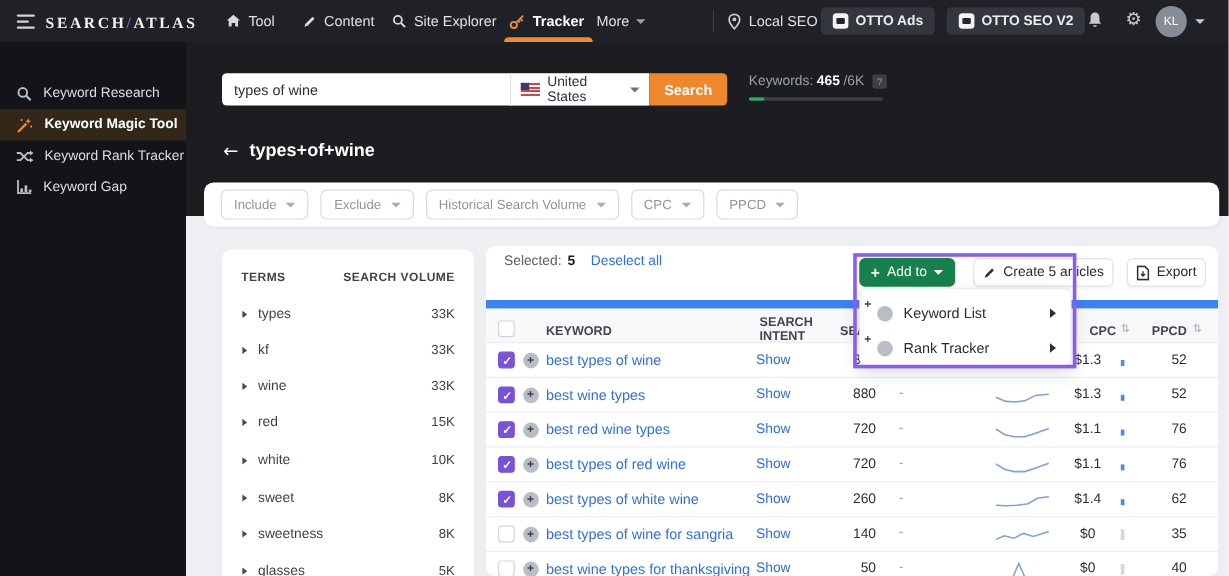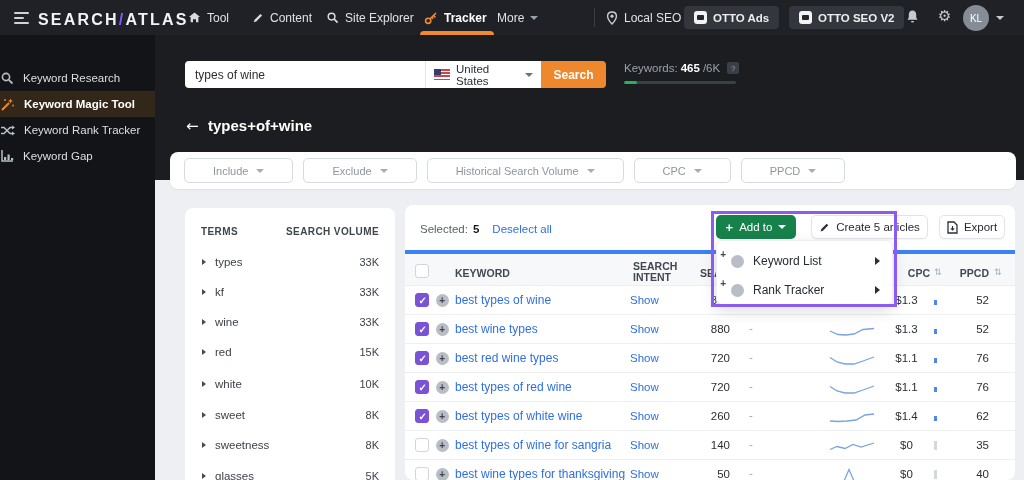--- a/index.html
+++ b/index.html
@@ -11,7 +11,7 @@
   .hamburger { position:absolute; left:14px; top:12px; width:15px; cursor:pointer; }
   .hamburger i { display:block; height:2px; background:#cfd3d8; margin-bottom:3px; border-radius:1px; }
   .hamburger i:nth-child(2){ width:10px; }
-  .logo { position:absolute; left:38px; top:11px; font-family:Liberation Sans, sans-serif; font-size:16px; font-weight:bold; letter-spacing:2.2px; color:#f2f3f5; }
+  .logo { position:absolute; left:38px; top:11px; font-family:Liberation Serif, serif; font-size:13px; font-weight:bold; letter-spacing:2.2px; color:#f2f3f5; }
   .logo .slash { color:#7c5cff; }
   .navitem { position:absolute; top:0; height:35px; display:flex; align-items:center; gap:6px; color:#dfe2e6; font-size:12px; cursor:pointer; }
   .navitem.active { color:#ffffff; font-weight:bold; }

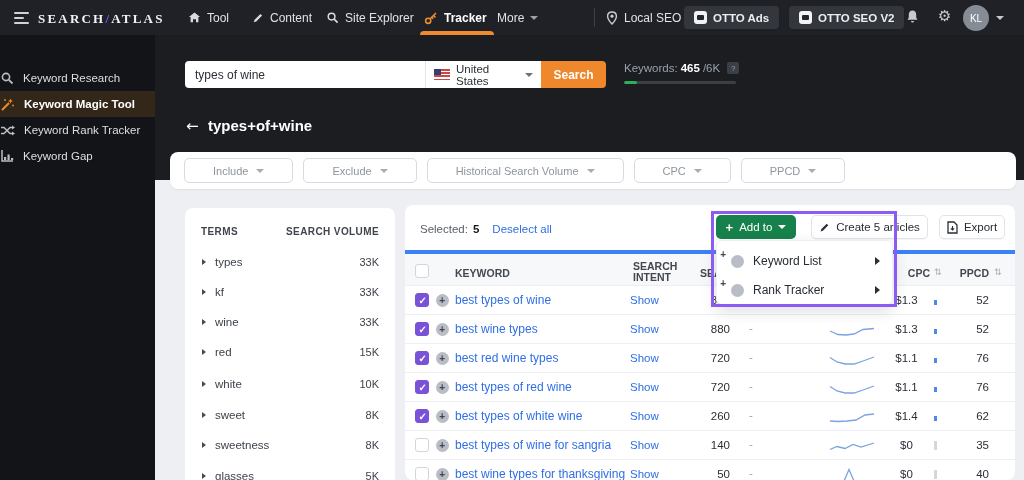--- a/index.html
+++ b/index.html
@@ -27,7 +27,7 @@
 
   
   .sidebar { position:absolute; left:0; top:35px; width:155px; height:445px; background:#131418; z-index:9; }
-  .sb-item { position:absolute; left:0; width:155px; height:26px; display:flex; align-items:center; gap:9px; color:#dcdfe3; font-size:11.5px; cursor:pointer; white-space:nowrap; }
+  .sb-item { position:absolute; left:0; width:155px; height:26px; display:flex; align-items:center; gap:9px; padding-left:13px; color:#dcdfe3; font-size:11.5px; cursor:pointer; white-space:nowrap; }
   .sb-item.active { background:#322718; color:#fff; font-weight:bold; }
 
   

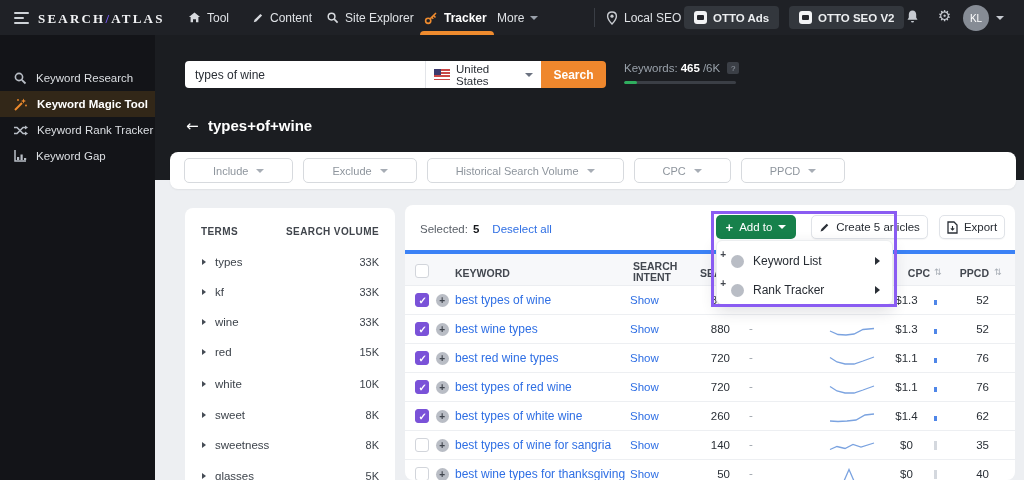--- a/index.html
+++ b/index.html
@@ -54,7 +54,7 @@
 
   
   .filterbar { position:absolute; left:170px; top:152px; width:846px; height:37px; background:#fff; border-radius:8px; display:flex; align-items:center; gap:10px; padding-left:14px; z-index:5; box-shadow:0 1px 2px rgba(0,0,0,.06); }
-  .pill { height:25px; border:1px solid #d7dade; border-radius:5px; display:flex; align-items:center; gap:8px; padding:0 28px; font-size:11px; color:#8e959d; cursor:pointer; background:#fff; }
+  .pill { height:25px; border:1px solid #d7dade; border-radius:5px; display:flex; align-items:center; gap:8px; padding:0 10px; font-size:11px; color:#8e959d; cursor:pointer; background:#fff; }
   .pill .caret { border-top-color:#a7adb5; }
 
   

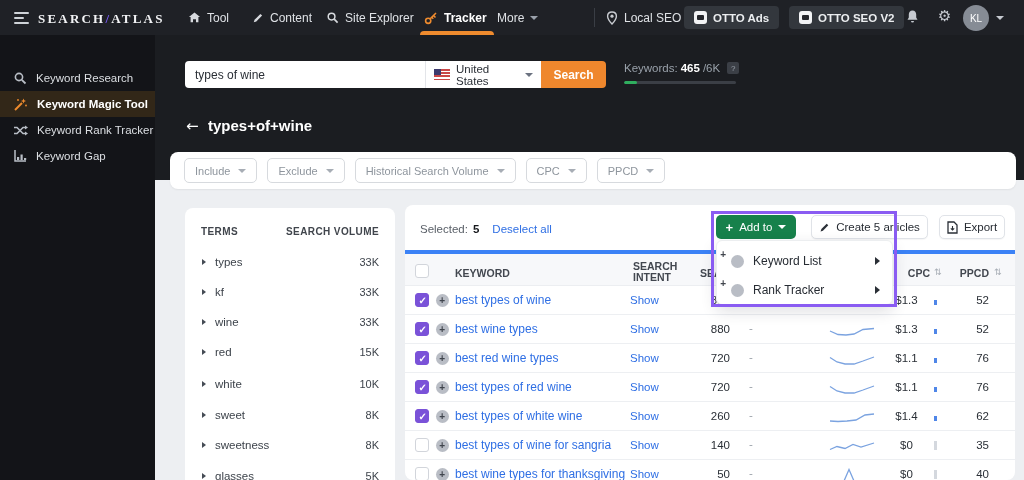--- a/index.html
+++ b/index.html
@@ -67,7 +67,7 @@
 
   
   .panel { position:absolute; left:405px; top:205px; width:610px; height:275px; background:#fff; border-radius:8px; overflow:hidden; z-index:4; }
-  .sel-row { position:absolute; left:15px; top:18px; display:flex; gap:5px; font-size:11.5px; color:#5a6068; align-items:center; }
+  .sel-row { position:absolute; left:15px; top:7px; display:flex; gap:5px; font-size:11.5px; color:#5a6068; align-items:center; }
   .sel-count { color:#17191d; font-weight:bold; }
   .link { color:#2f6fe4; cursor:pointer; }
   .deselect { margin-left:8px; }

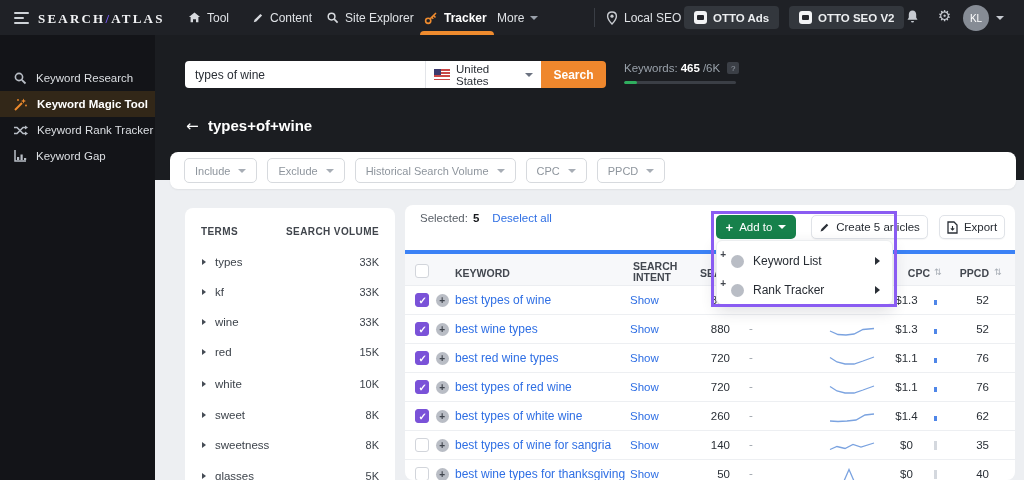--- a/index.html
+++ b/index.html
@@ -79,7 +79,7 @@
   .btn-create { left:406px; width:117px; }
   .btn-export { left:534px; width:66px; }
 
-  .thead { position:absolute; left:0; top:45px; width:610px; height:36px; background:#f7f8fa; border-top:4px solid #3b82f6; border-bottom:1px solid #eceef1; font-size:10.5px; font-weight:bold; color:#42474f; }
+  .thead { position:absolute; left:0; top:45px; width:610px; height:36px; background:#f7f8fa; border-top:7px solid #3b82f6; border-bottom:1px solid #eceef1; font-size:10.5px; font-weight:bold; color:#42474f; }
   .th-int { position:absolute; left:228px; top:7px; width:58px; line-height:11px; }
   .th-vol { position:absolute; left:295px; top:13px; white-space:nowrap; }
   .th-cpc { position:absolute; left:478px; top:13px; width:47px; text-align:right; }

